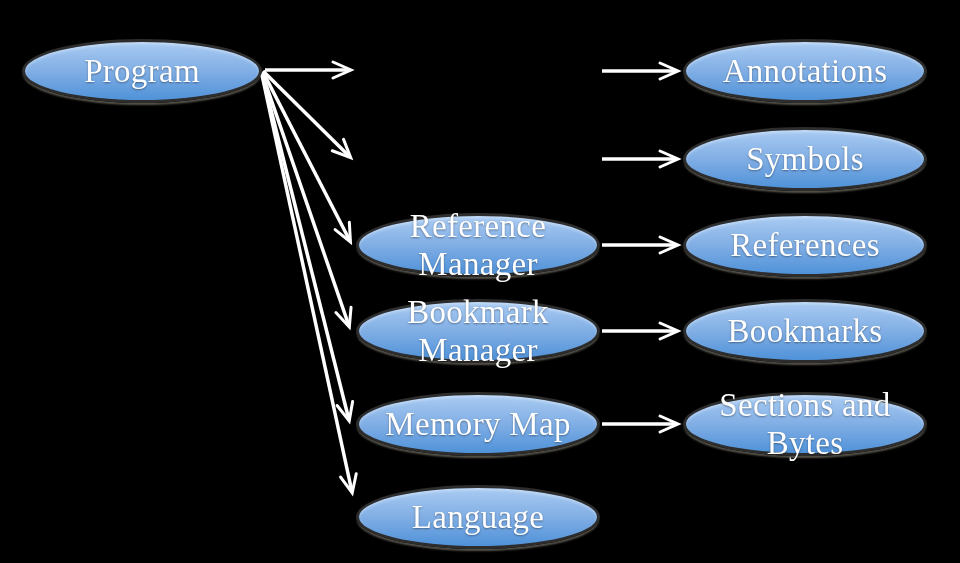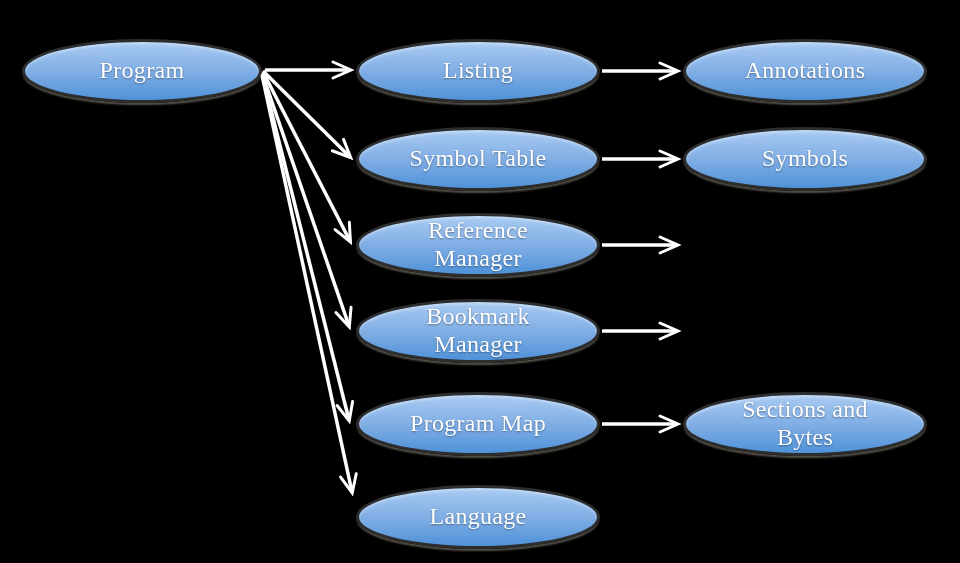--- a/index.html
+++ b/index.html
@@ -28,7 +28,7 @@
   }
   .node-label{
     color:var(--label-text,#fff);
-    font-size:24px;
+    font-size:33px;
     line-height:1.16;
     white-space:pre-line;
     text-shadow:0 1px 2px rgba(0,0,0,0.4);

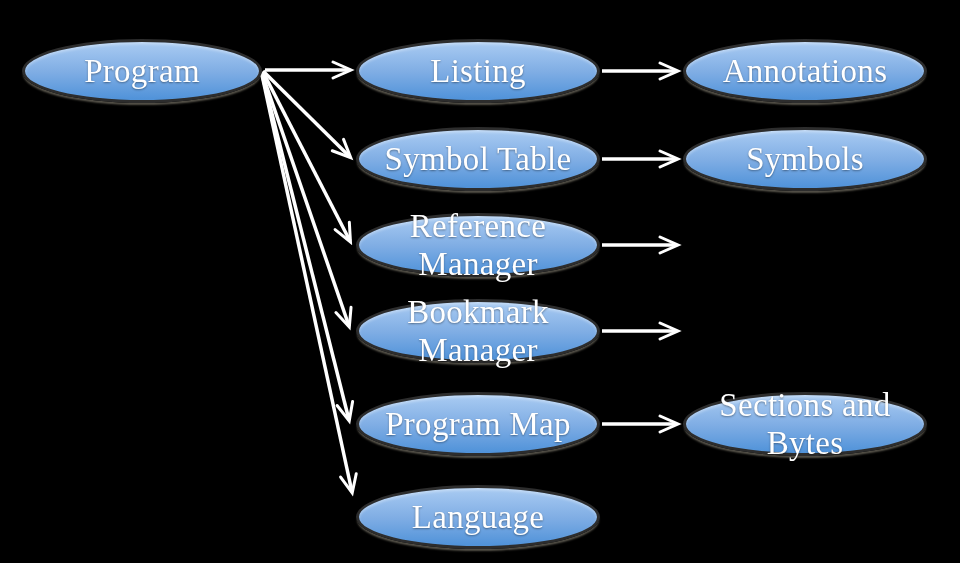--- a/index.html
+++ b/index.html
@@ -78,9 +78,6 @@
   <div class="node program">
     <span class="node-label">Program</span>
   </div>
-  <div class="node listing">
-    <span class="node-label">Listing</span>
-  </div>
   <div class="node symbol-table">
     <span class="node-label">Symbol Table</span>
   </div>

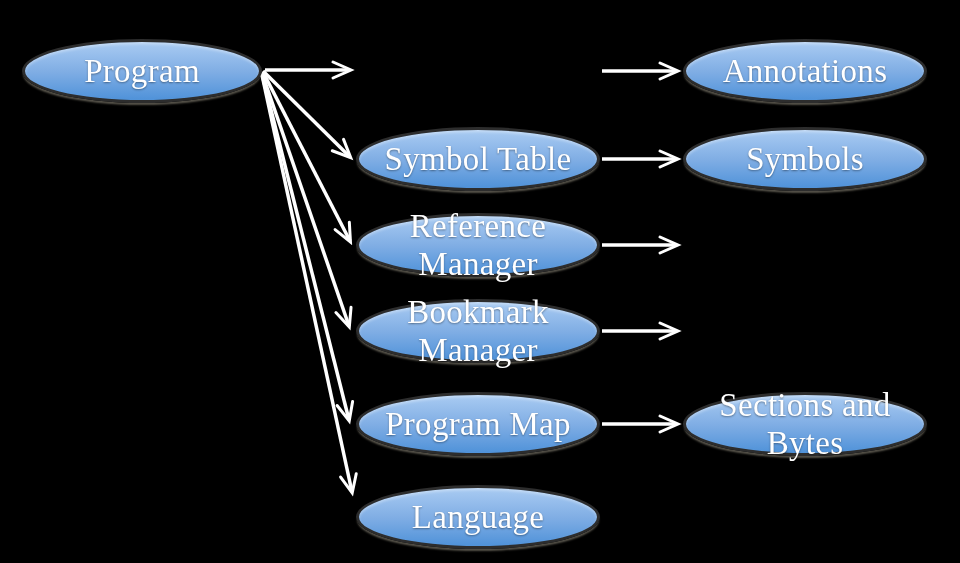--- a/index.html
+++ b/index.html
@@ -78,9 +78,6 @@
   <div class="node program">
     <span class="node-label">Program</span>
   </div>
-  <div class="node symbol-table">
-    <span class="node-label">Symbol Table</span>
-  </div>
   <div class="node reference-manager">
     <span class="node-label">Reference
 Manager</span>

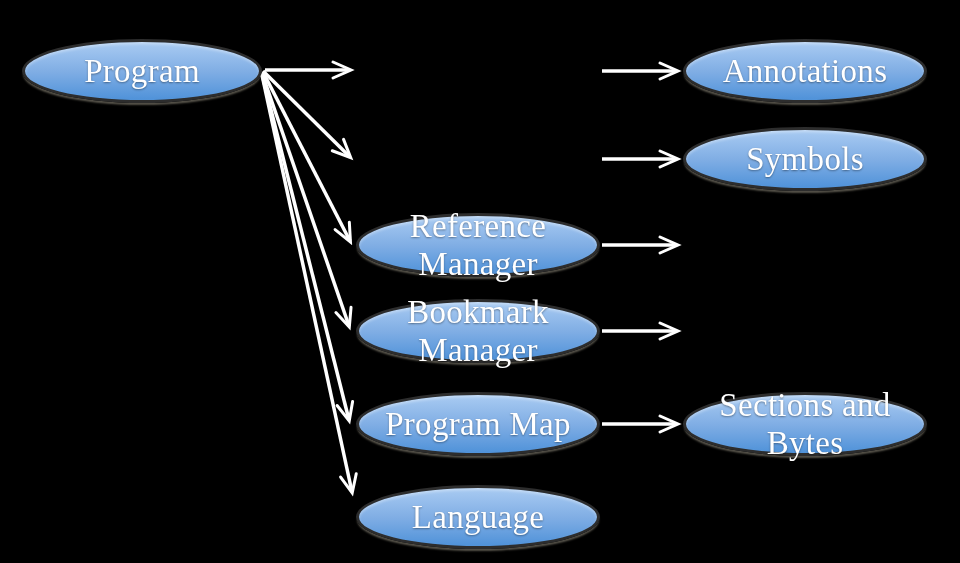--- a/index.html
+++ b/index.html
@@ -98,6 +98,9 @@
   <div class="node symbols">
     <span class="node-label">Symbols</span>
   </div>
+  <div class="node references">
+    <span class="node-label">References</span>
+  </div>
   <div class="node sections-and-bytes">
     <span class="node-label">Sections and
 Bytes</span>

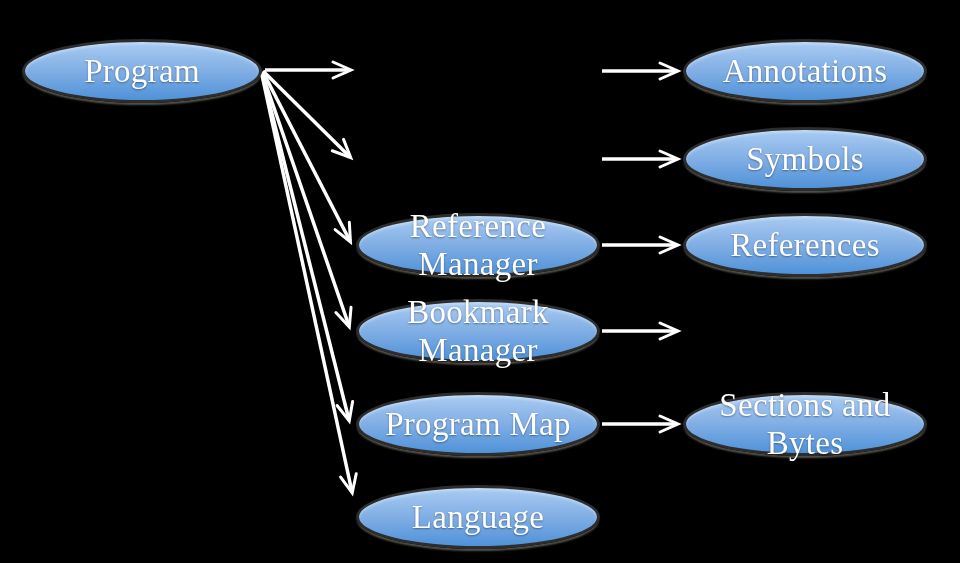--- a/index.html
+++ b/index.html
@@ -101,6 +101,9 @@
   <div class="node references">
     <span class="node-label">References</span>
   </div>
+  <div class="node bookmarks">
+    <span class="node-label">Bookmarks</span>
+  </div>
   <div class="node sections-and-bytes">
     <span class="node-label">Sections and
 Bytes</span>

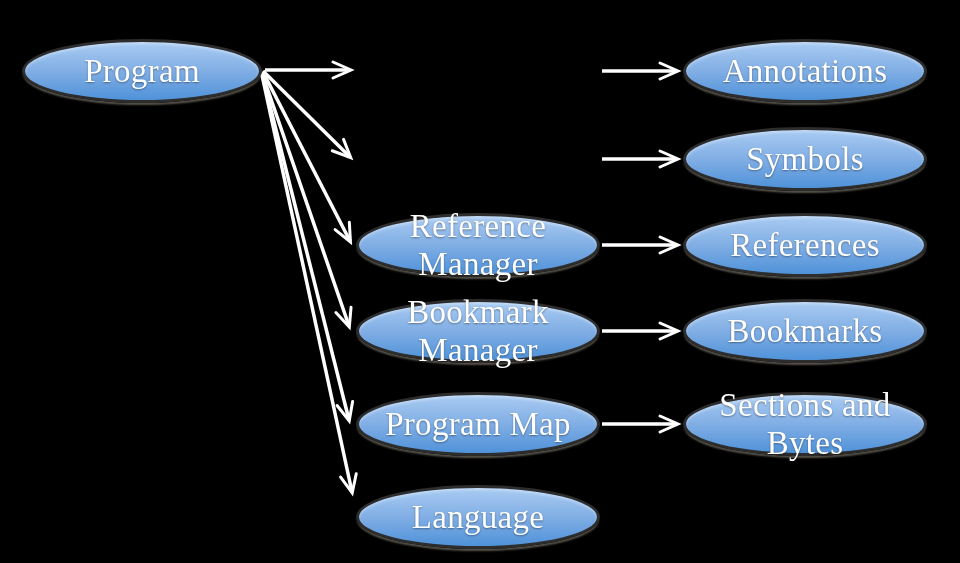--- a/index.html
+++ b/index.html
@@ -87,7 +87,7 @@
 Manager</span>
   </div>
   <div class="node memory-map">
-    <span class="node-label">Program Map</span>
+    <span class="node-label">Memory Map</span>
   </div>
   <div class="node language">
     <span class="node-label">Language</span>

